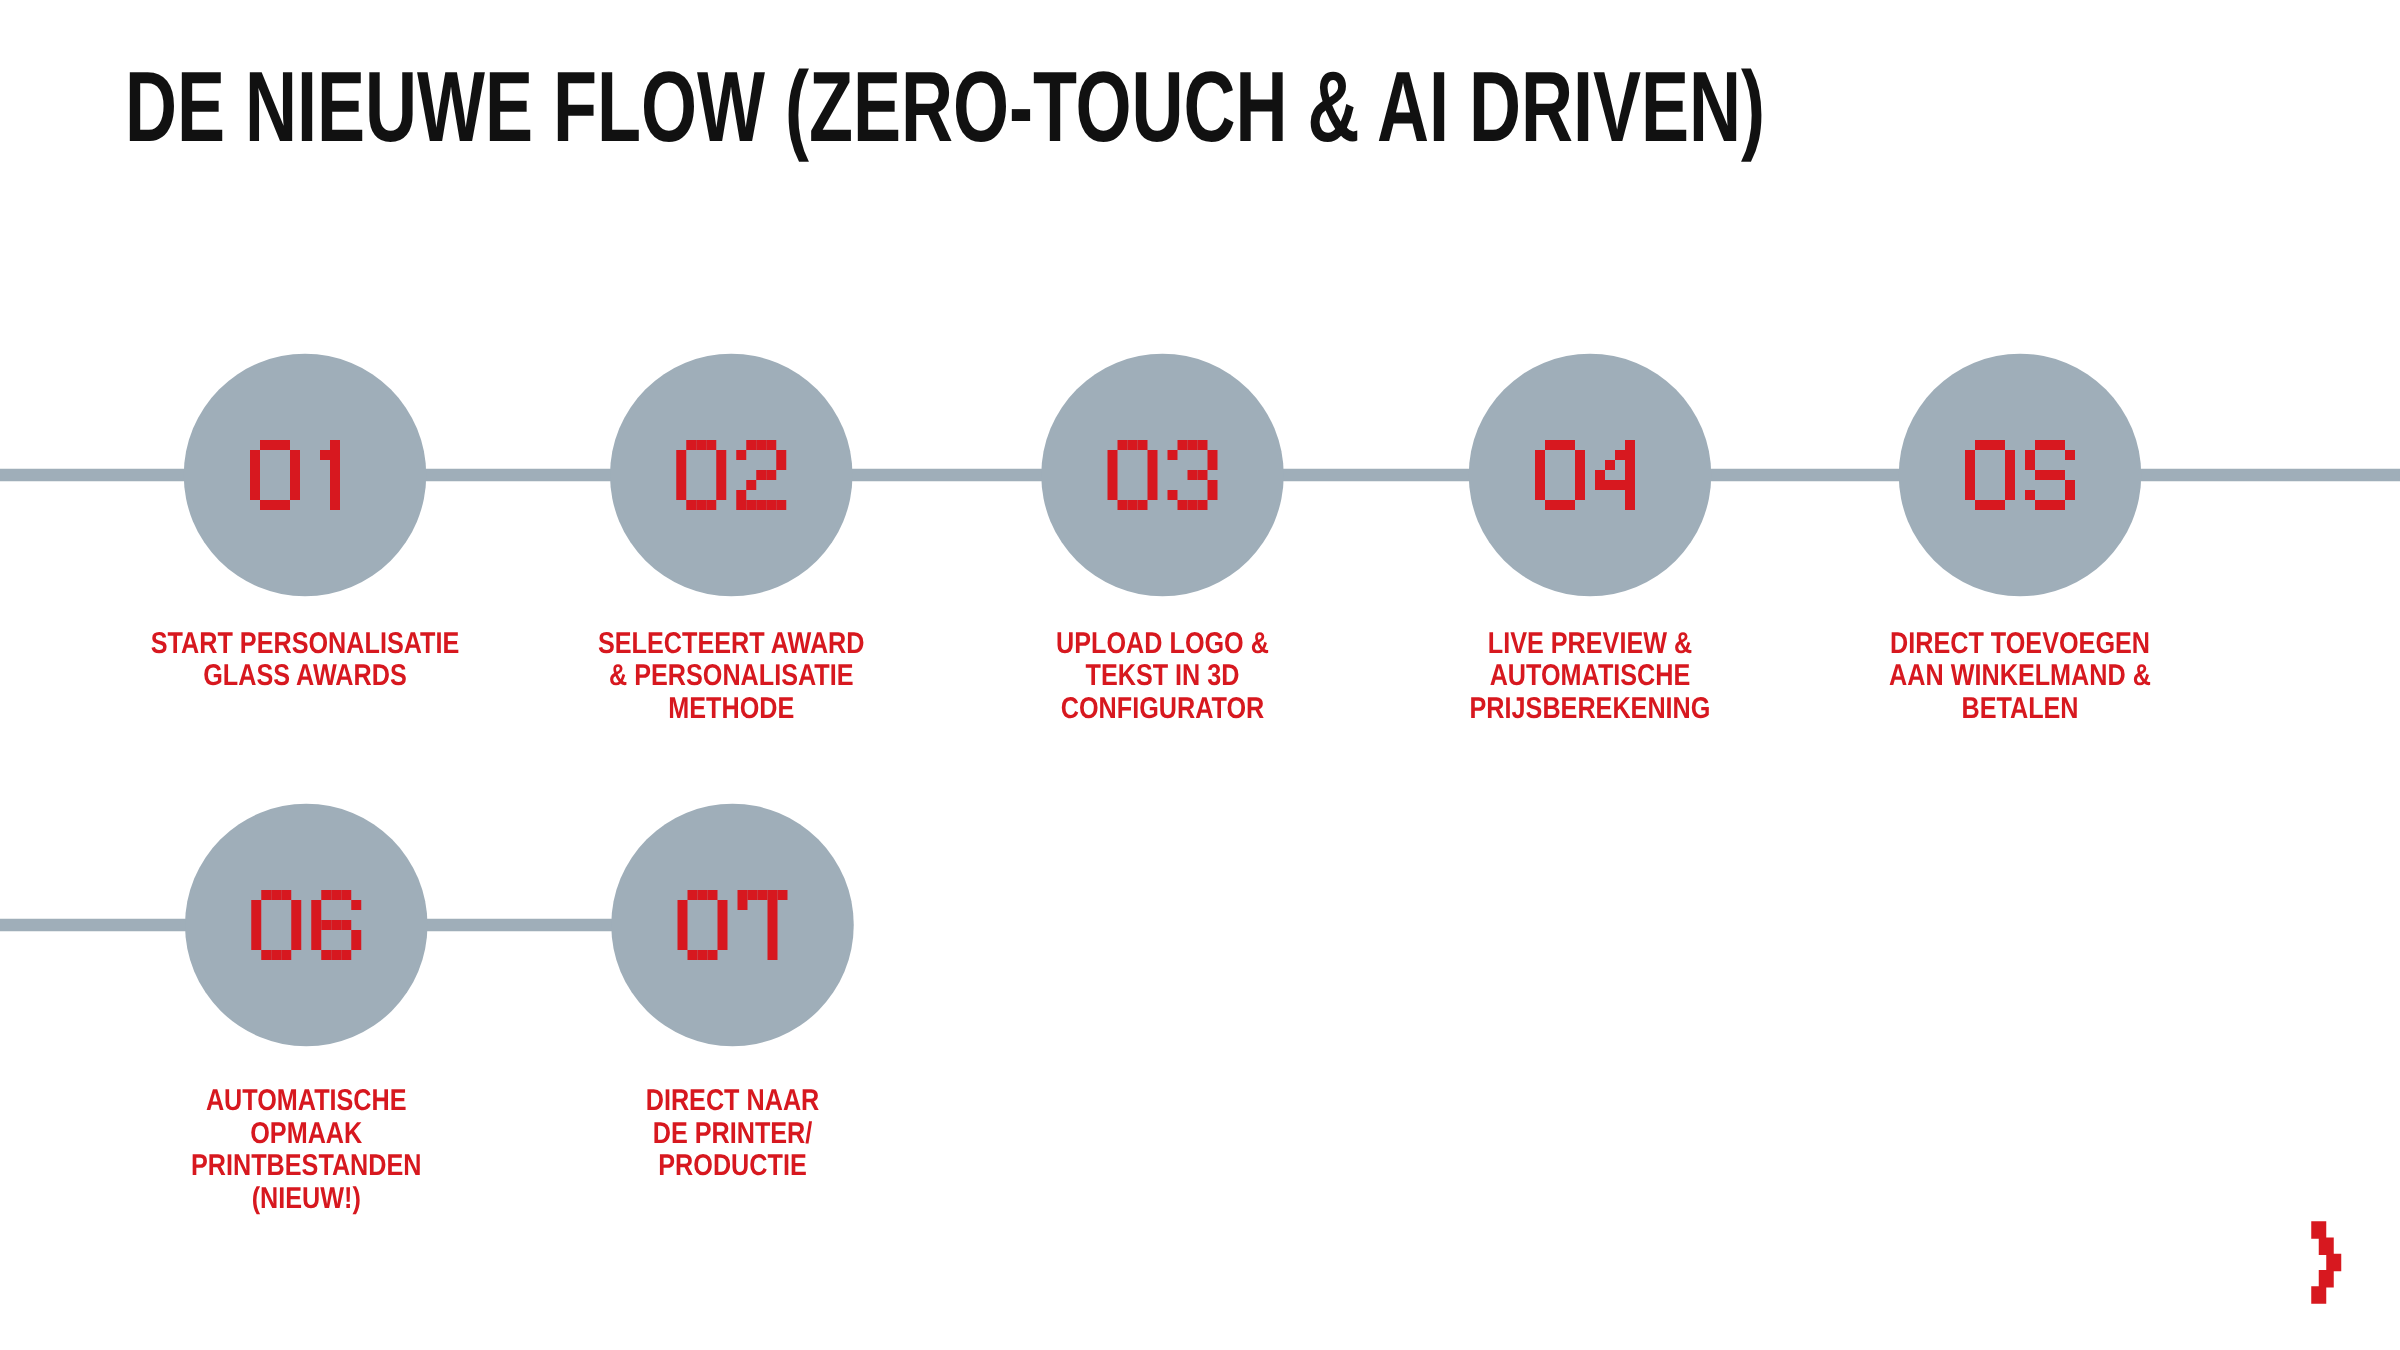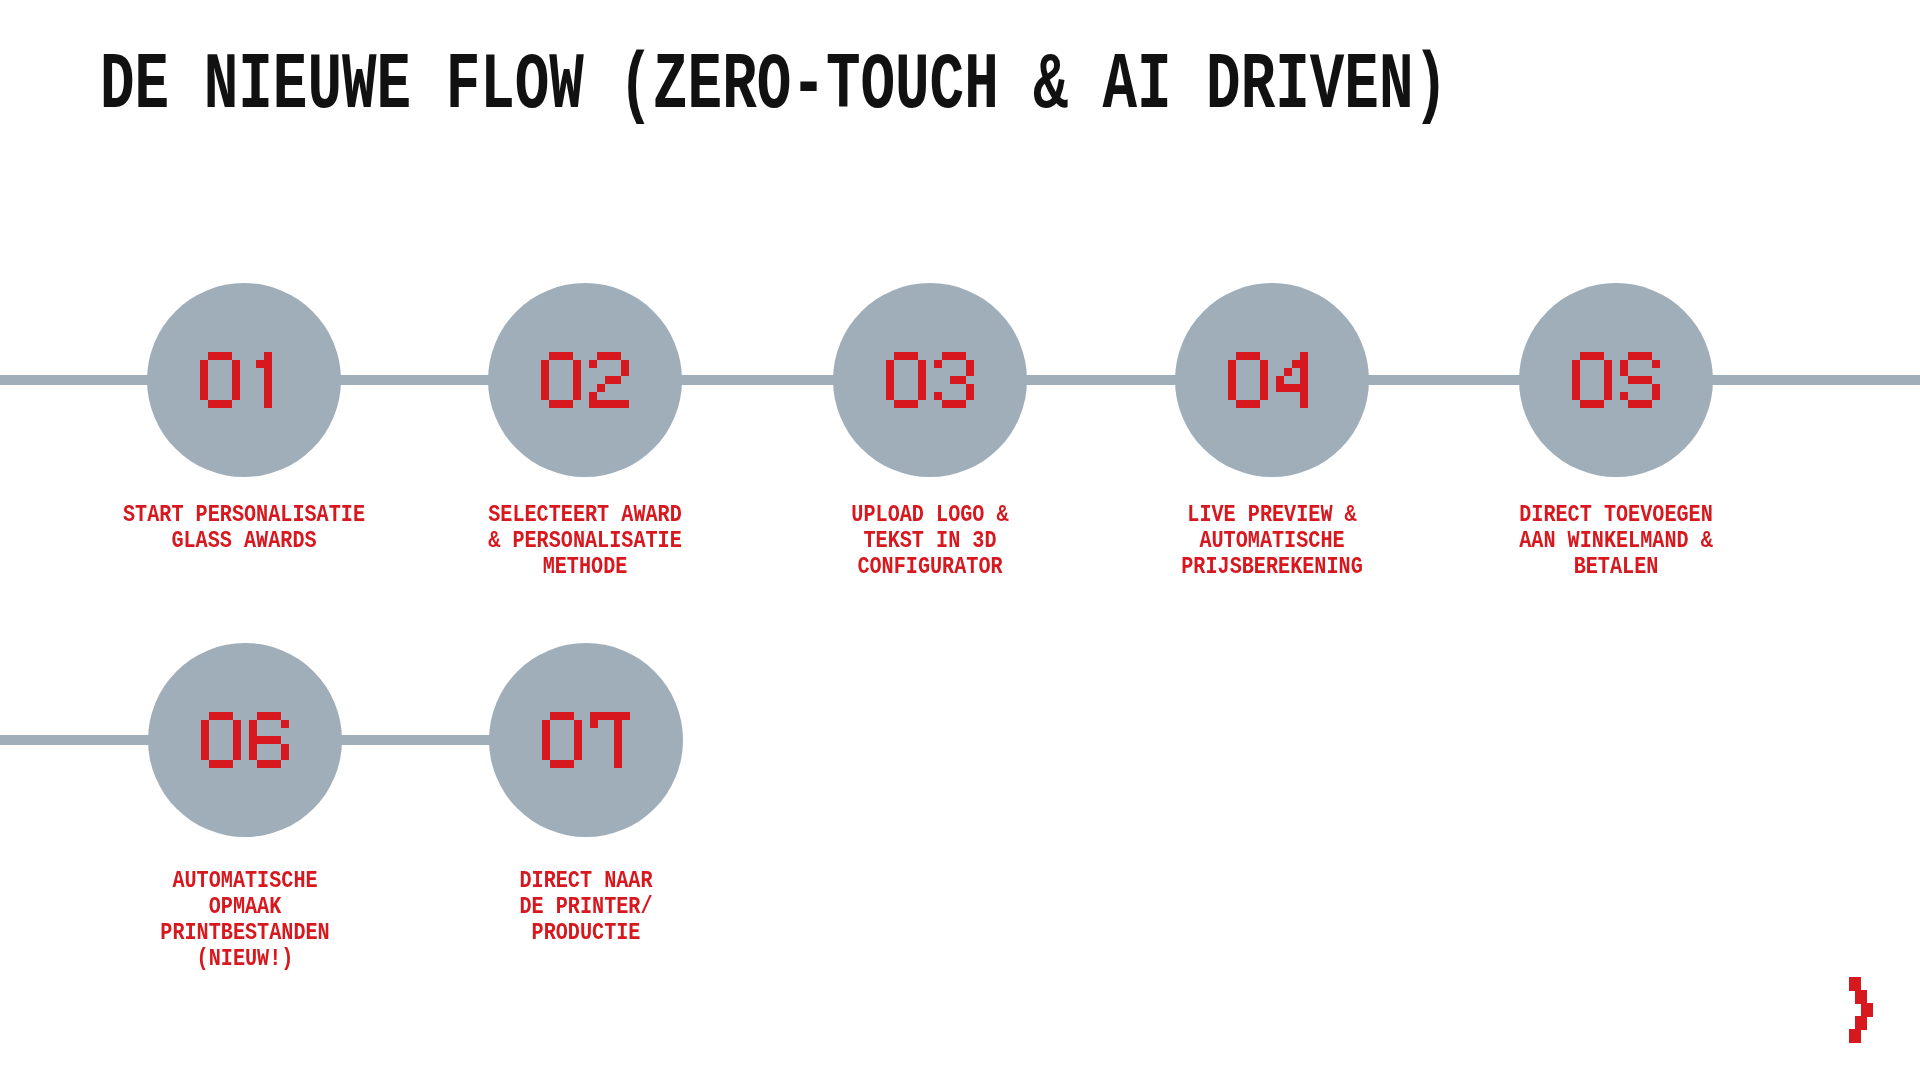--- a/index.html
+++ b/index.html
@@ -14,7 +14,7 @@
     width:1920px;height:1080px;
     background:var(--bg);
     overflow:hidden;
-    font-family:Liberation Mono, monospace;
+    font-family:Liberation Sans, sans-serif;
   }
   .slide-title{
     position:absolute;

